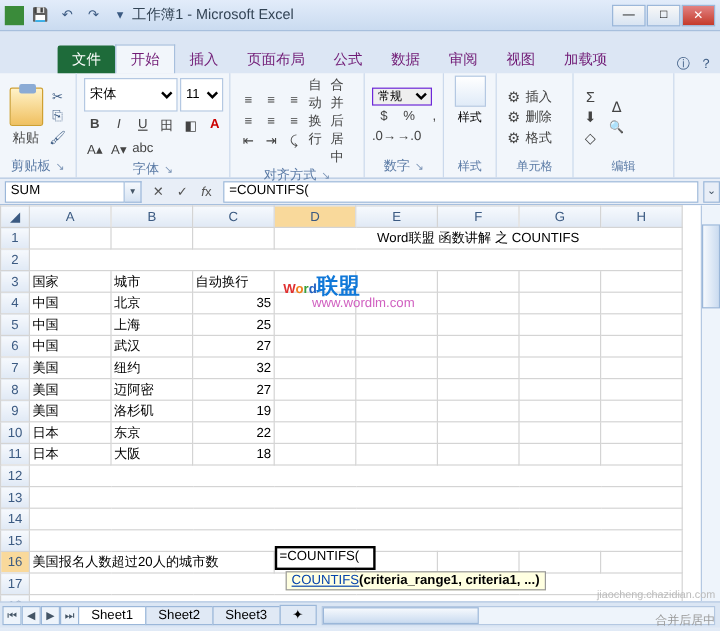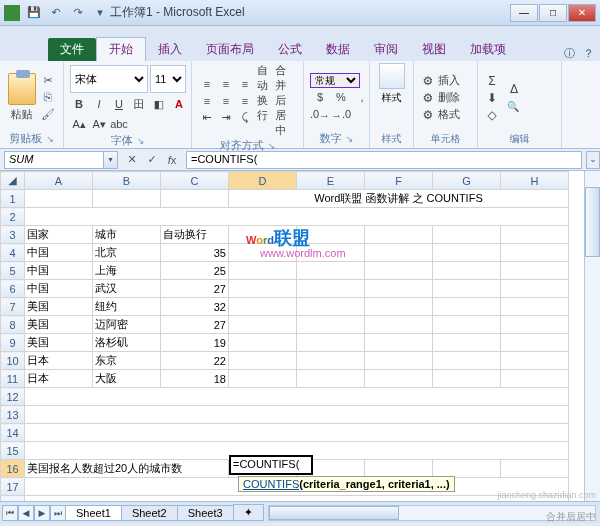--- a/index.html
+++ b/index.html
@@ -43,7 +43,7 @@
 .gear::before { content:"⚙"; } .sigma::before { content:"Σ"; } .fill::before { content:"⬇"; } .eraser::before { content:"◇"; } .sort::before { content:"ᐃ"; } .find::before { content:"🔍"; font-size:10px; }
 .launcher { font-size:9px; color:#7a93b5; margin-left:2px; }
 .namebox-row { height:22px; background:#e8eef7; display:flex; align-items:center; border-bottom:1px solid #a7bfdd; }
-.namebox { width:100px; height:18px; background:#fff; border:1px solid #9bb7d9; margin-left:4px; padding:1px 4px; font-style:italic; font-size:11px; }
+.namebox { width:100px; height:18px; background:#fff; border:1px solid #9bb7d9; margin-left:4px; padding:1px 4px; font-size:11px; }
 .nbdrop { width:14px; height:18px; background:linear-gradient(#f6f9fd,#d6e3f3); border:1px solid #9bb7d9; border-left:none; text-align:center; font-size:8px; line-height:16px; color:#456; }
 .fx-btns { display:flex; margin-left:4px; }
 .fx-btns span { width:20px; height:18px; display:flex; align-items:center; justify-content:center; color:#555; font-size:11px; }

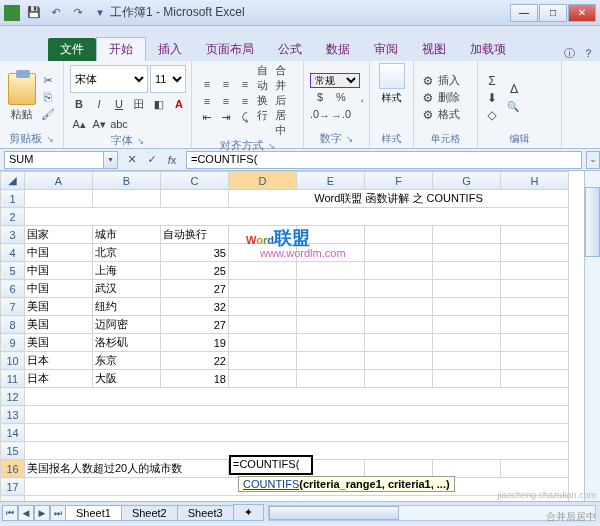--- a/index.html
+++ b/index.html
@@ -57,7 +57,7 @@
 .sheet th.active { background:#f9d99b; }
 .sheet td { width:68px; }
 .sheet td.right { text-align:right; }
-.colortitle { position:absolute; left:246px; top:55px; font-size:16px; font-weight:bold; }
+.colortitle { position:absolute; left:236px; top:55px; font-size:16px; font-weight:bold; }
 .colortitle .r { color:#e03030; } .colortitle .o { color:#f08020; } .colortitle .g { color:#3aa03a; } .colortitle .b { color:#2060c0; }
 .colortitle .ch { color:#1078d8; font-size:18px; }
 .urlline { position:absolute; left:260px; top:76px; color:#d060c0; font-size:11px; }

